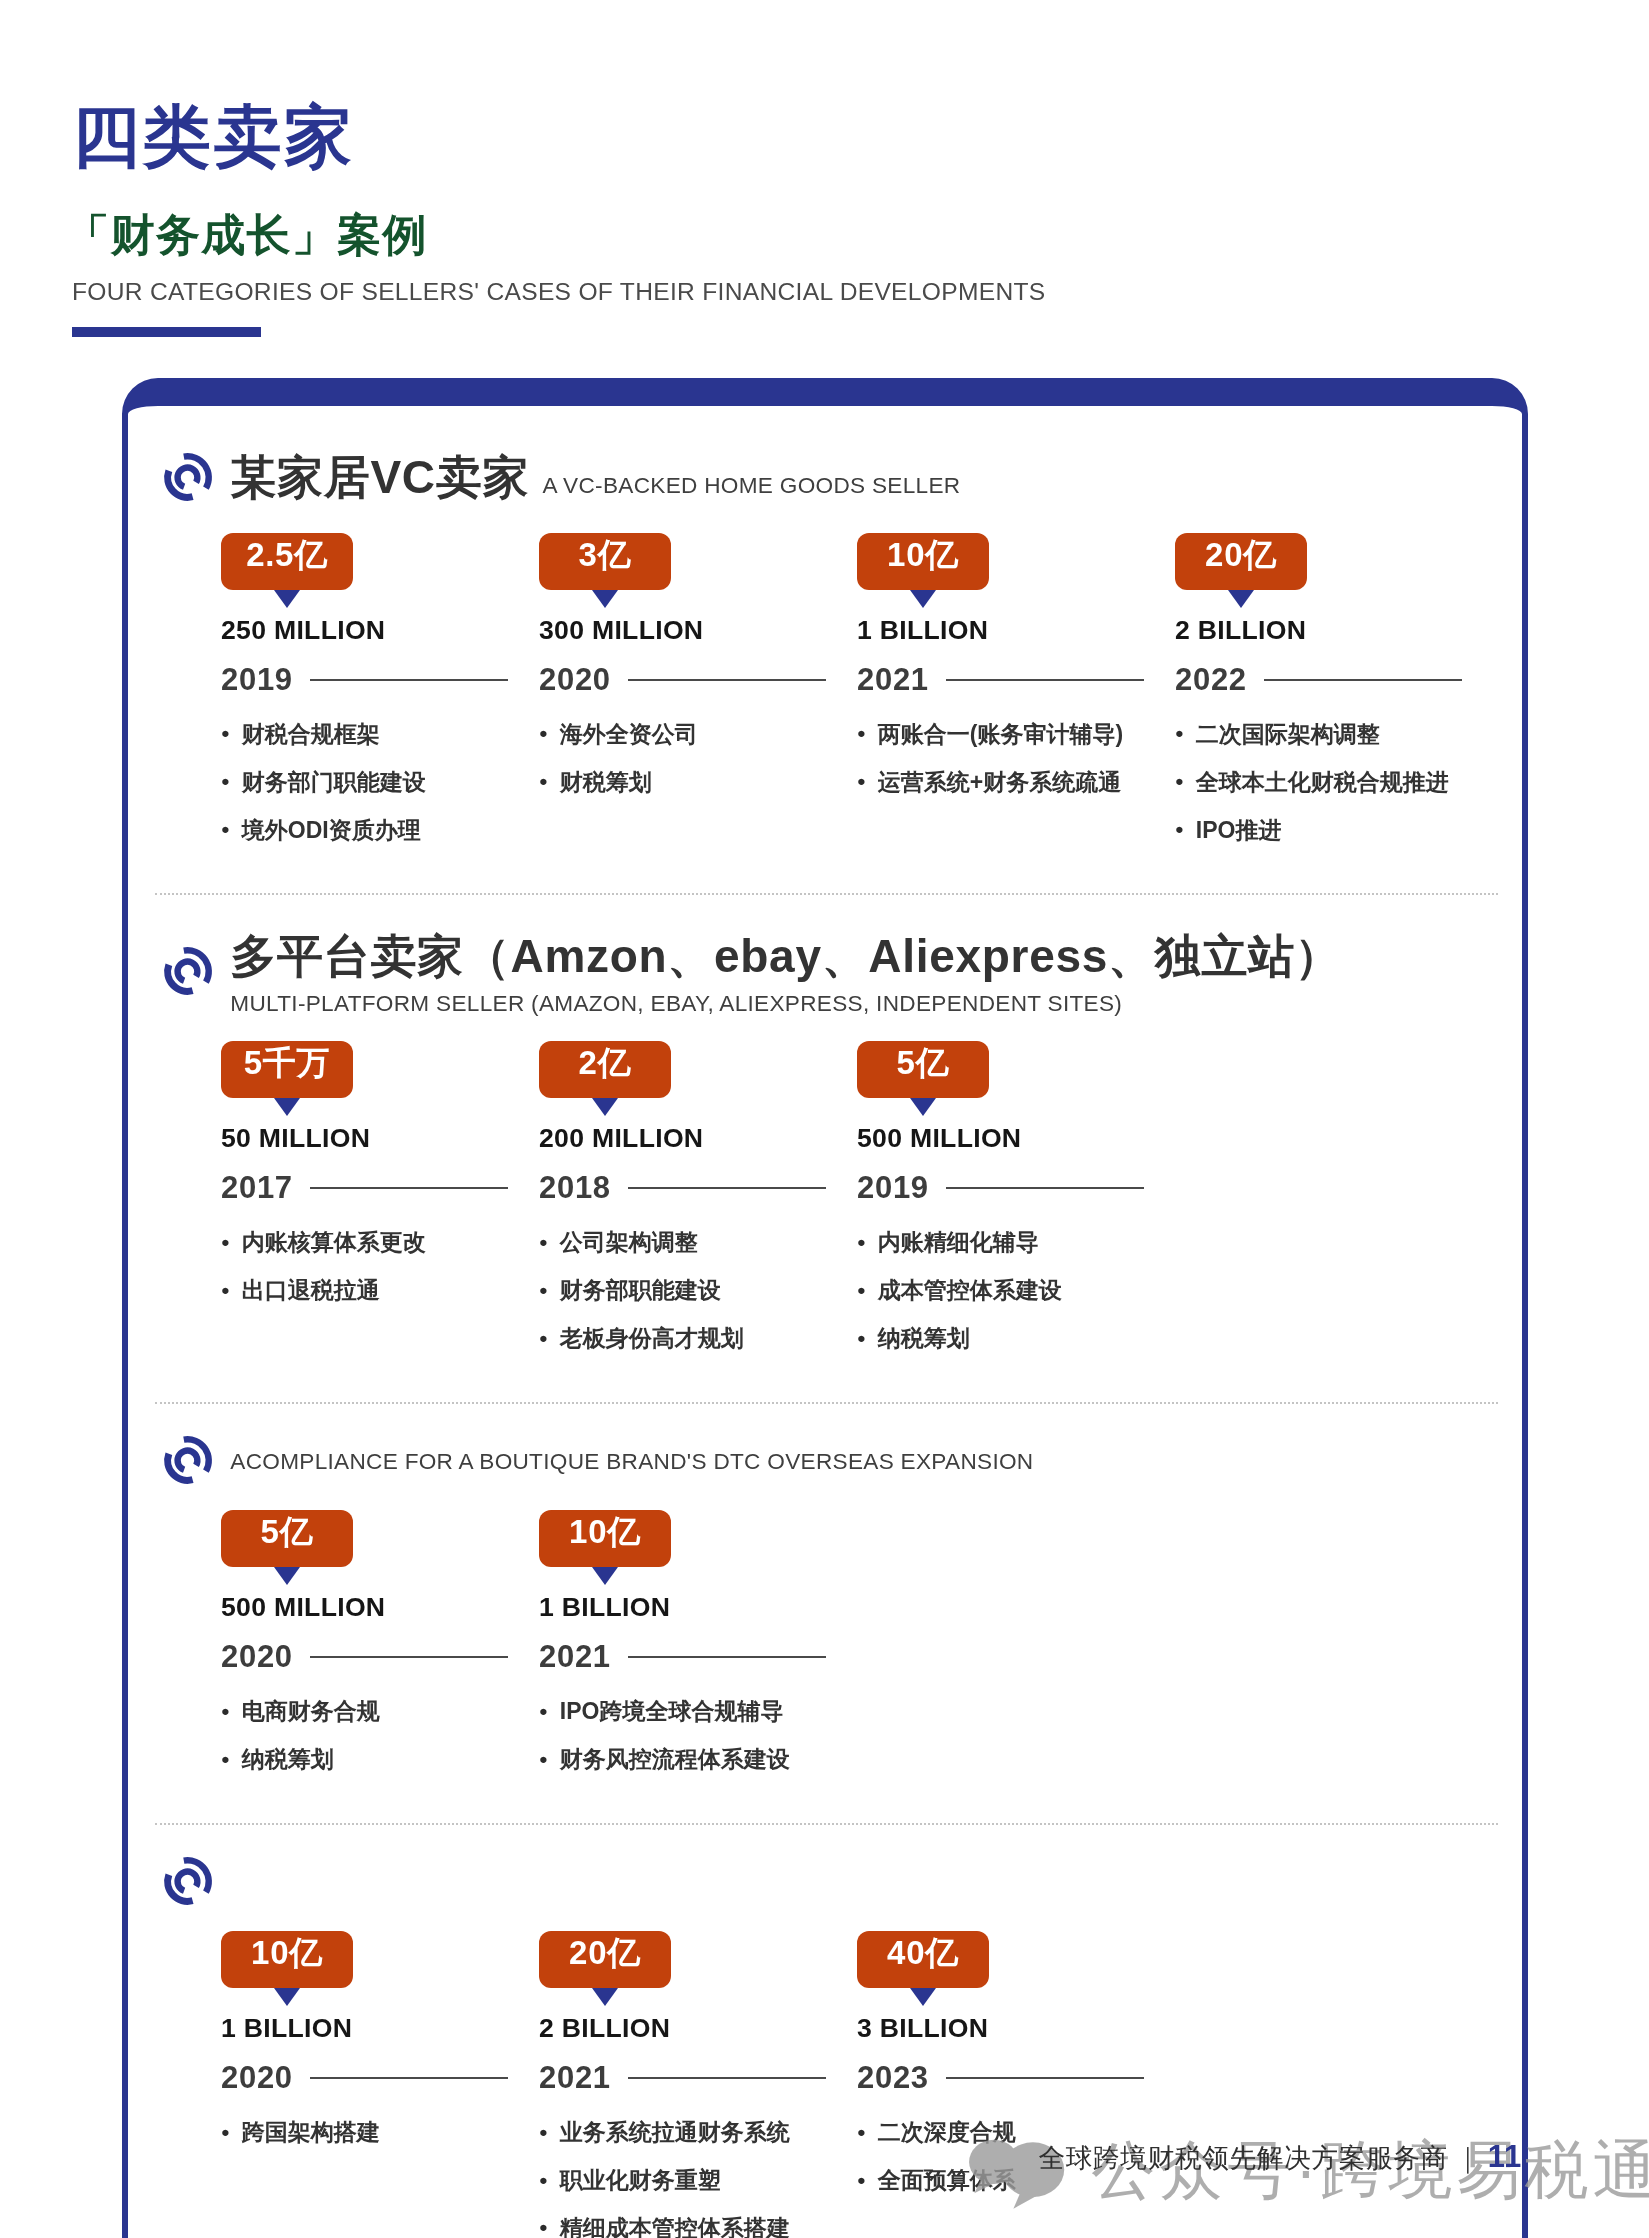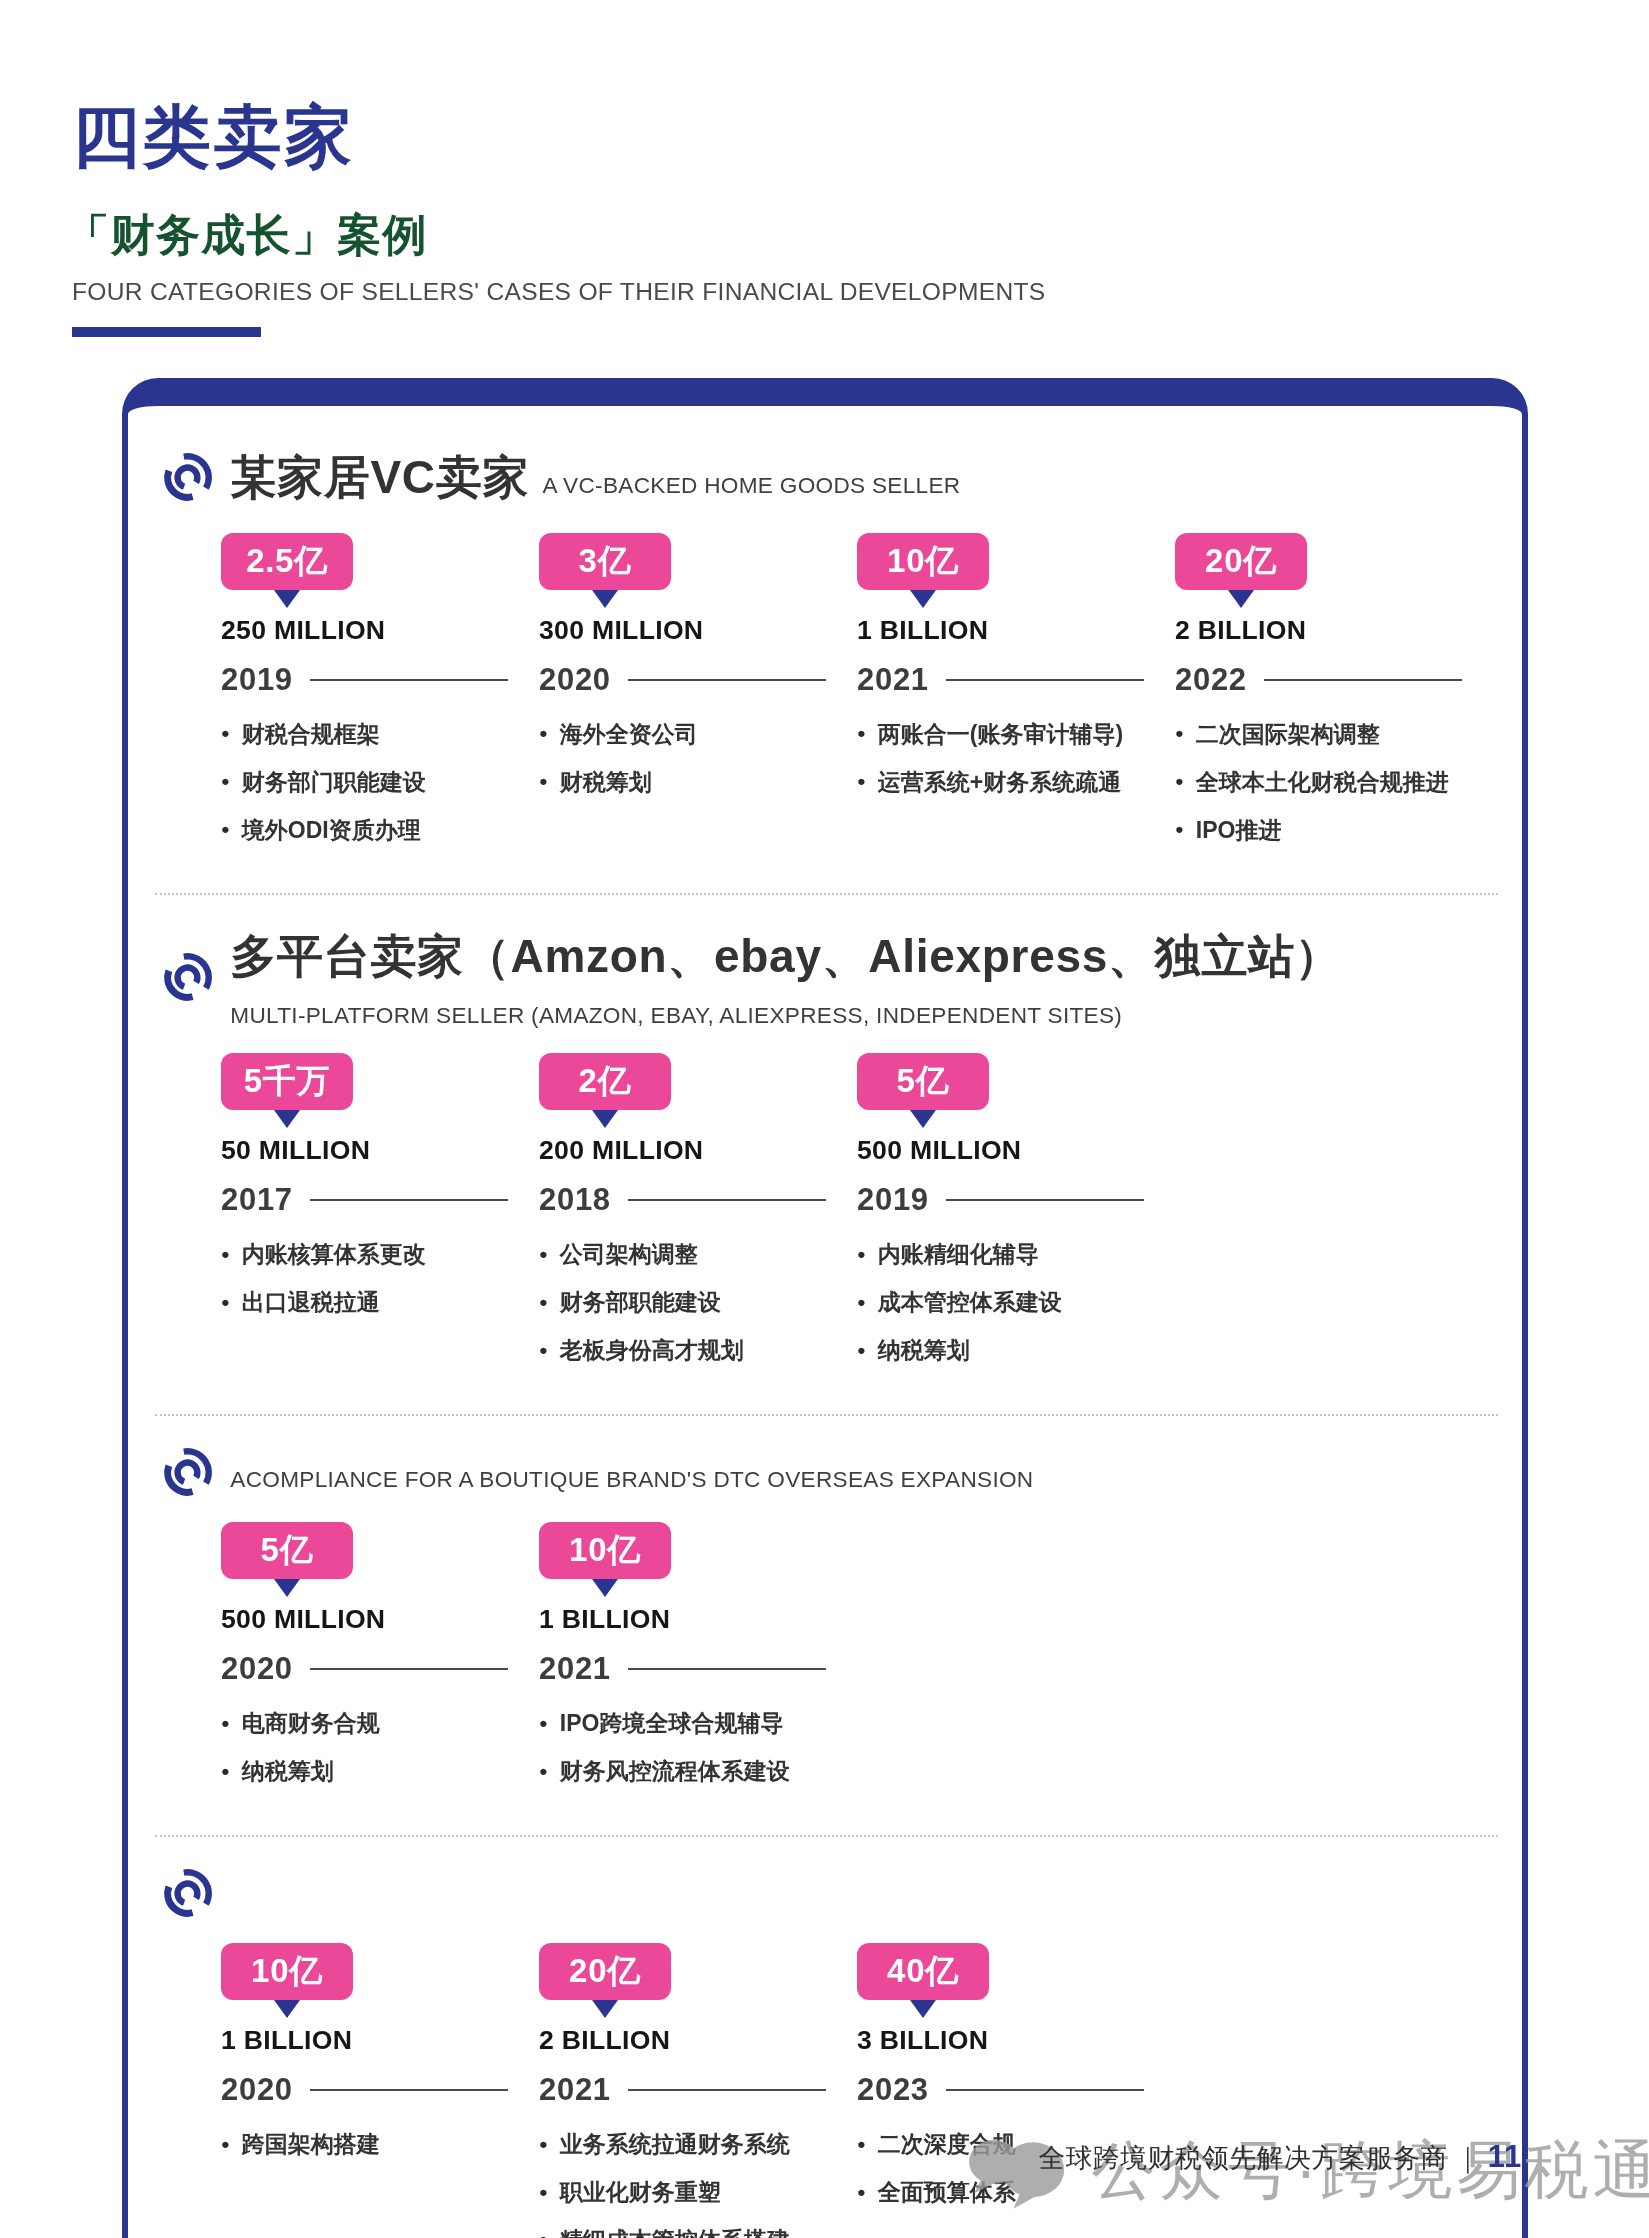--- a/index.html
+++ b/index.html
@@ -32,9 +32,9 @@
   .cols-3{grid-template-columns:repeat(3,318px);}
   .cols-2{grid-template-columns:repeat(2,318px);}
   .badge{
-    position:relative;display:inline-flex;align-items:center;justify-content:center;
+    position:relative;display:inline-flex;justify-content:center;
     height:57px;min-width:132px;padding:0 20px;box-sizing:border-box;
-    background:#ec4899;border-radius:12px;color:#fff;font-size:33px;font-weight:bold;
+    background:#c2410c;border-radius:12px;color:#fff;font-size:33px;font-weight:bold;
     letter-spacing:0.7px;
   }
   .badge::after{

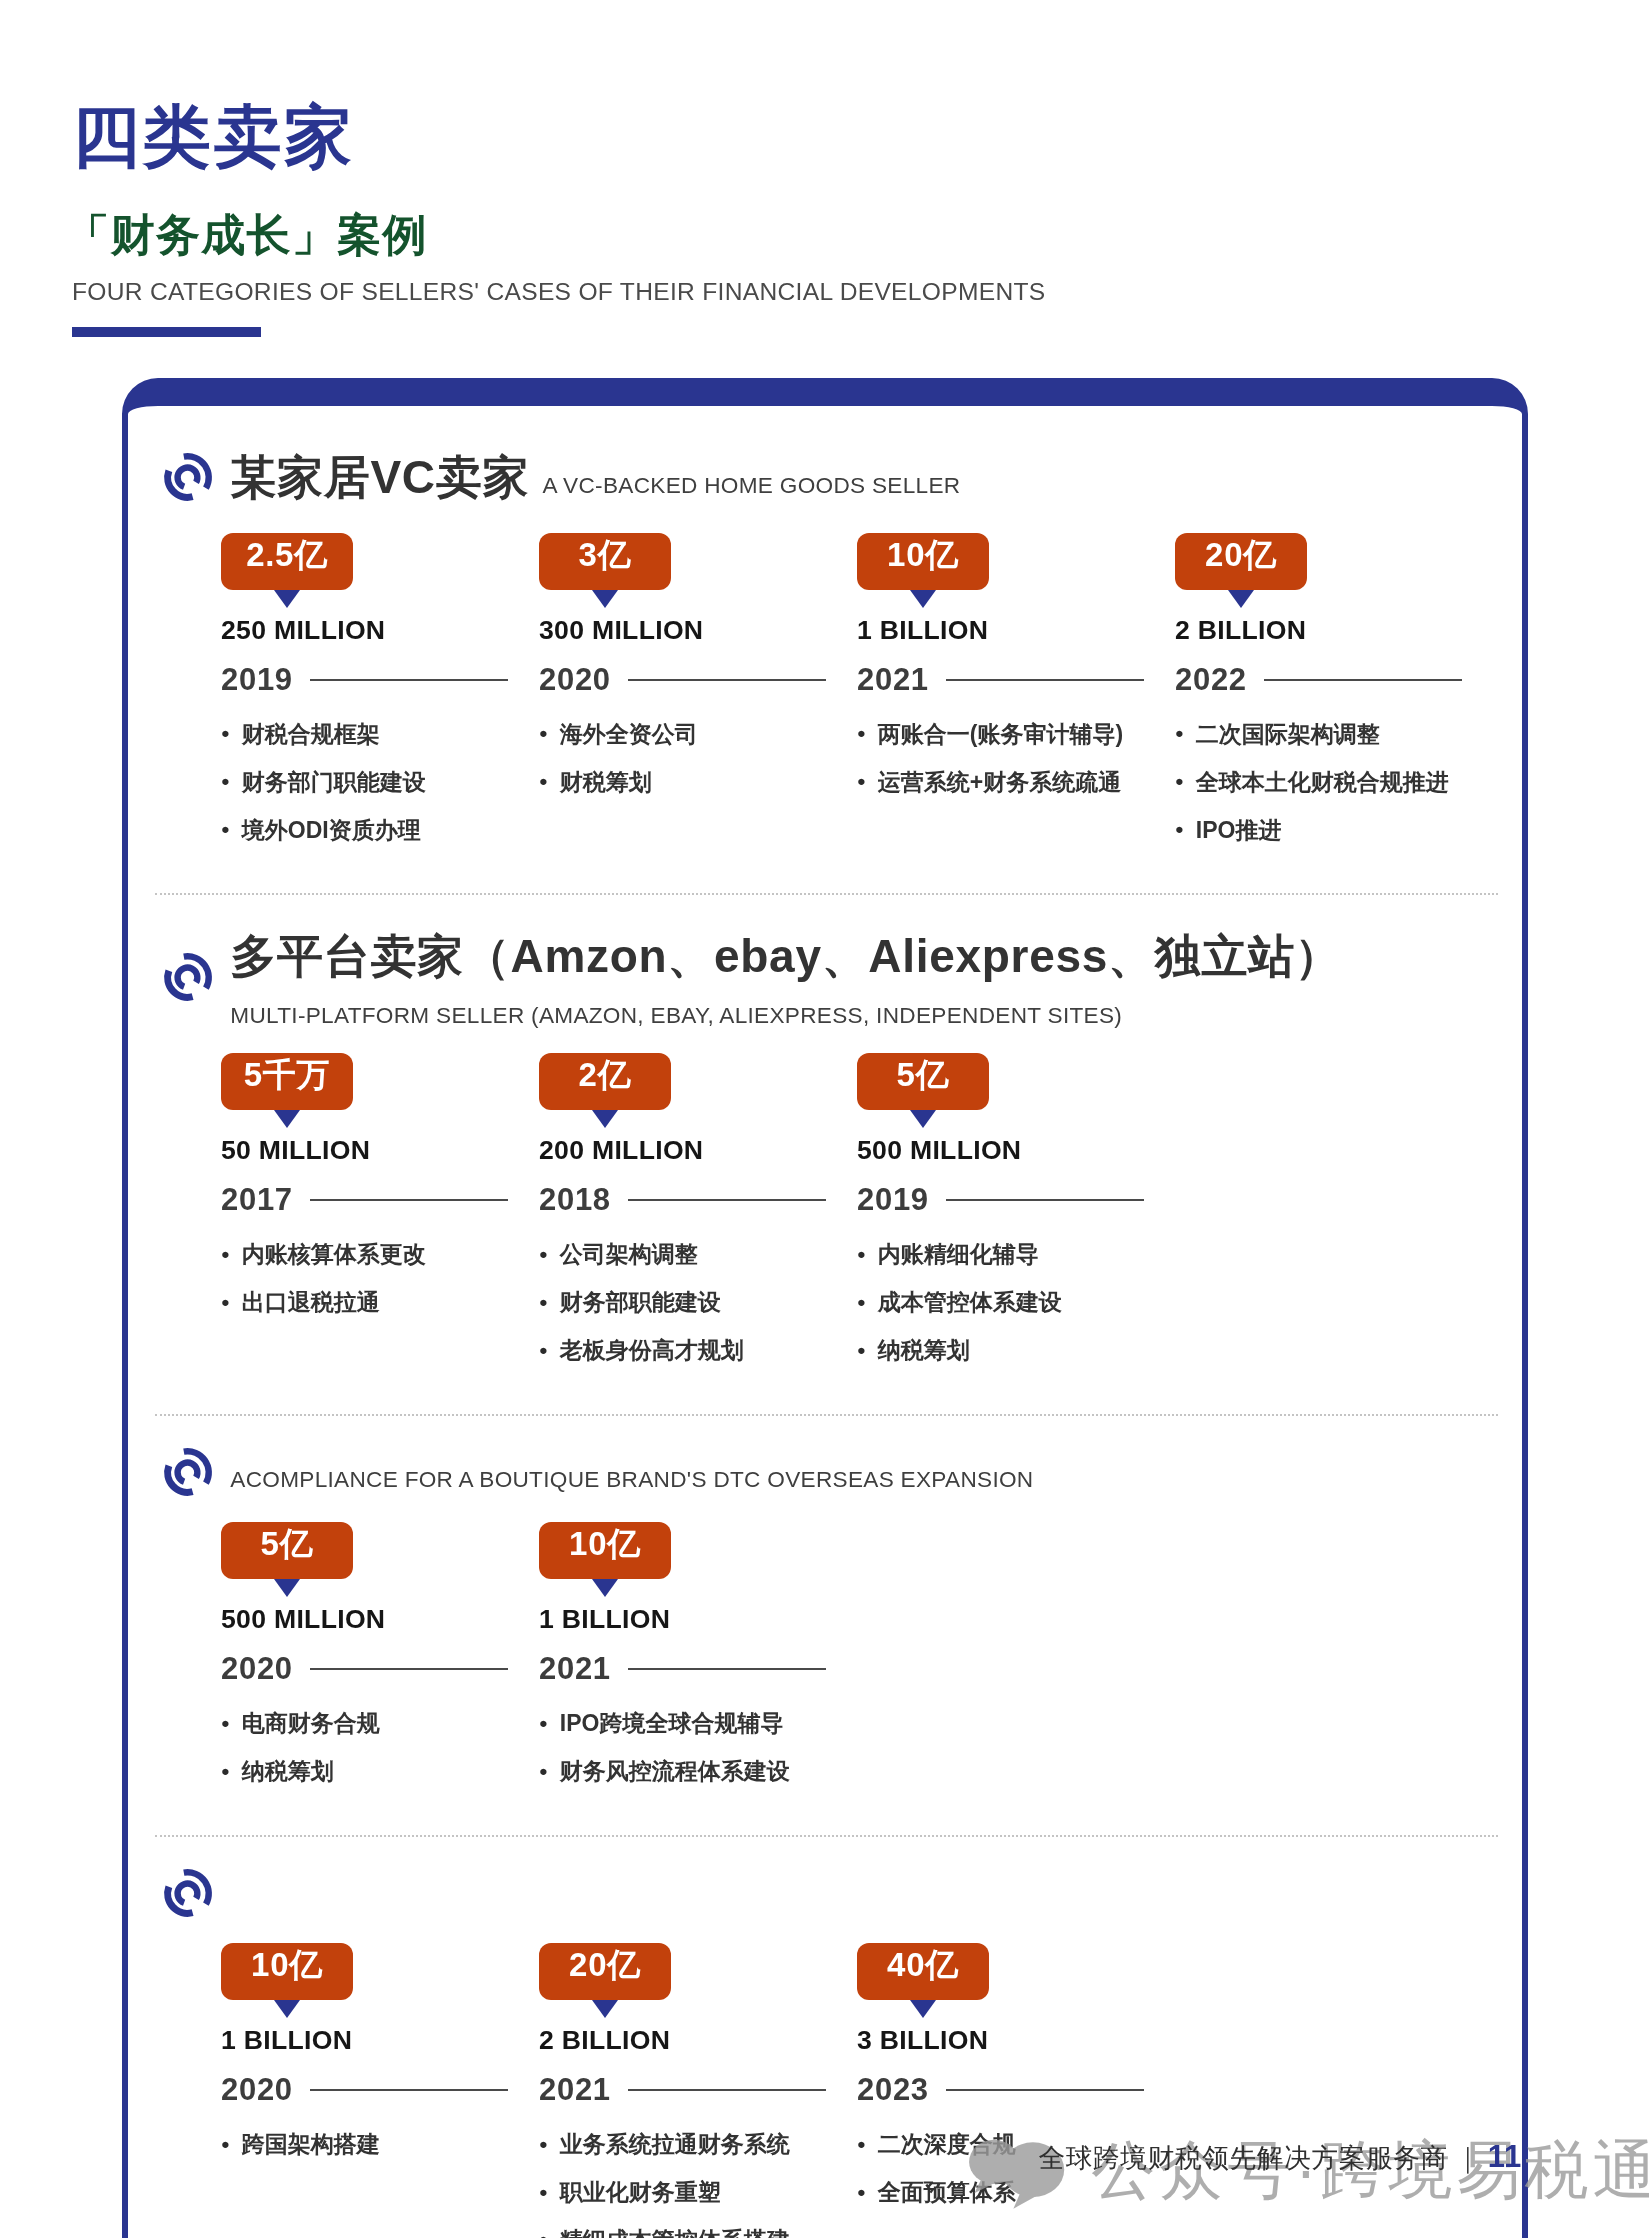--- a/index.html
+++ b/index.html
@@ -26,7 +26,7 @@
   .section-title-zh{font-size:46px;font-weight:bold;color:#333;letter-spacing:0.7px;white-space:nowrap;}
   .section-title-en{font-size:22.6px;color:#3f3f3f;letter-spacing:0.3px;white-space:nowrap;}
   .section-title-en.inline{margin-left:13.3px;}
-  .section-title-en.below{margin-top:15px;}
+  .section-title-en.below{margin-top:3px;}
   .milestones{display:grid;}
   .cols-4{grid-template-columns:repeat(4,318px);}
   .cols-3{grid-template-columns:repeat(3,318px);}

